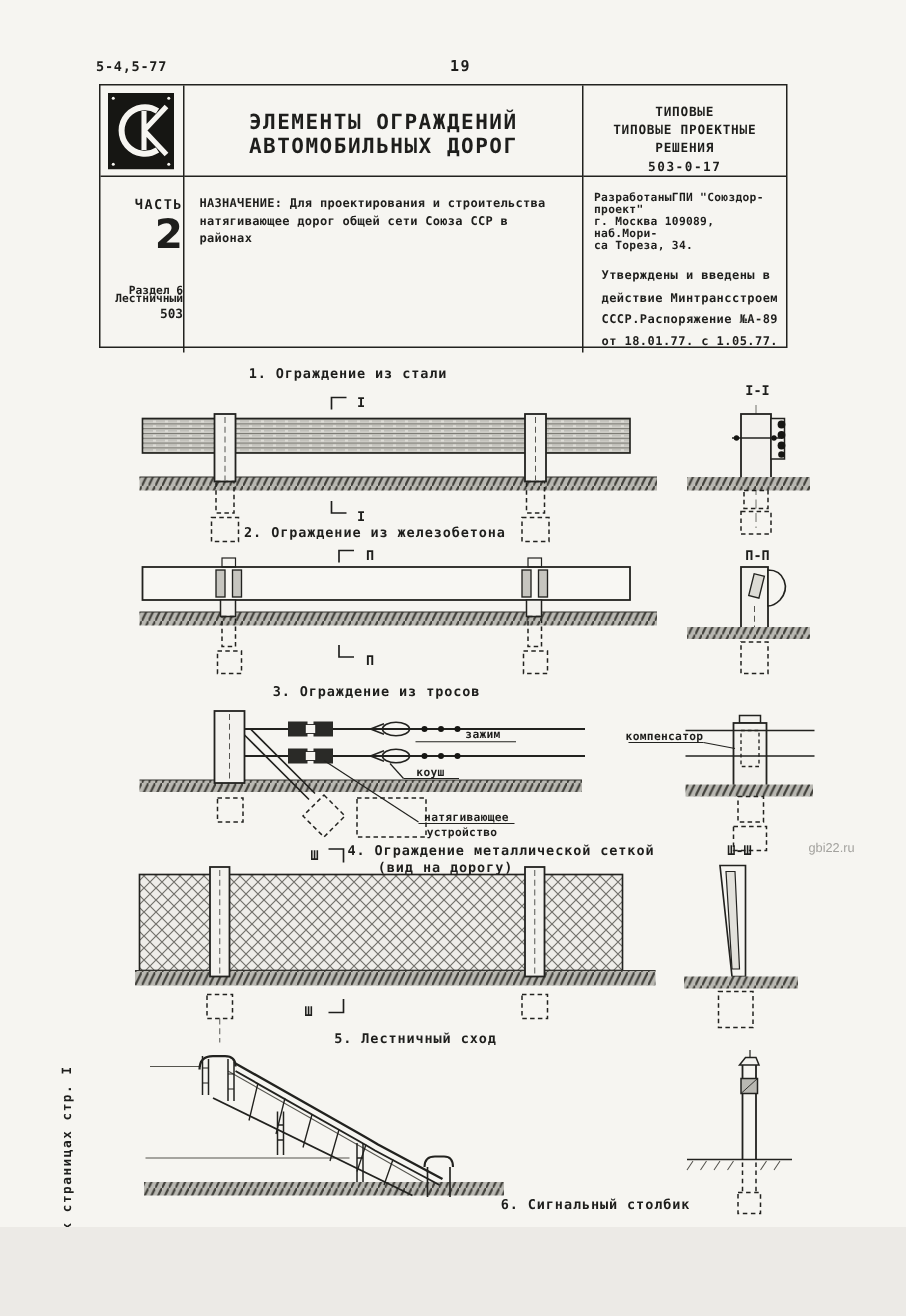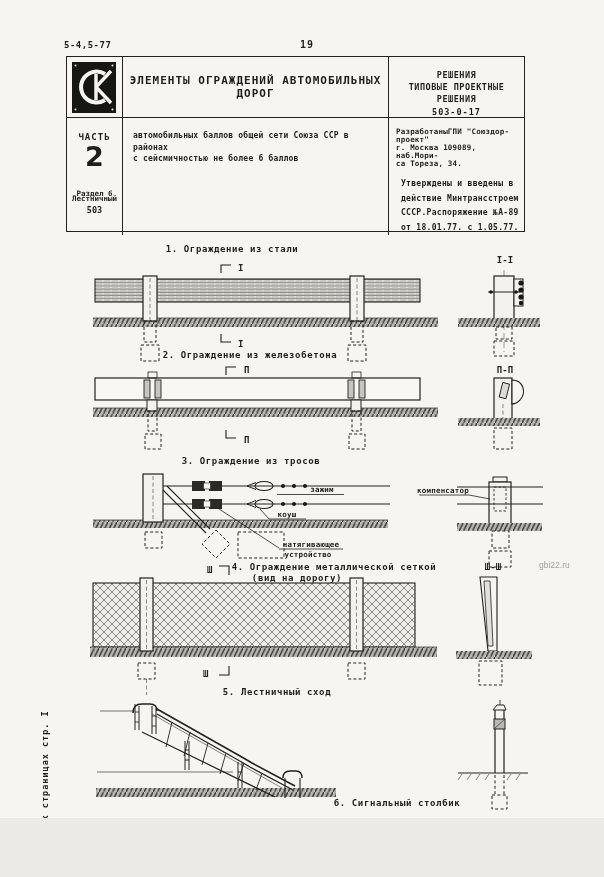--- a/index.html
+++ b/index.html
@@ -16,7 +16,7 @@
   .cell.last-row{border-bottom:none;}
   .logo-wrap{position:absolute;left:5px;top:5px;width:44px;height:51px;}
   .title-cell{display:flex;align-items:flex-start;justify-content:center;padding-top:17px;
-              font-size:11px;letter-spacing:1px;text-align:center;}
+              font-size:14px;letter-spacing:1px;text-align:center;}
   .passport-cell{text-align:center;padding-top:12px;font-size:8.5px;line-height:12px;letter-spacing:0.5px;}
   .passport-num{margin-top:1px;letter-spacing:1px;}
   .part-cell{text-align:center;}

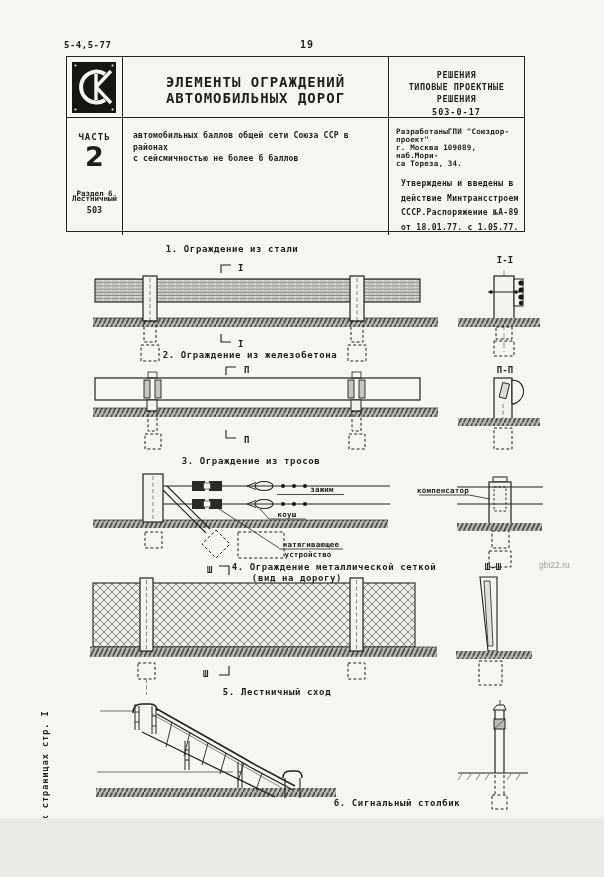--- a/index.html
+++ b/index.html
@@ -62,7 +62,7 @@
     </div>
     <div class="cell tw title-cell">ЭЛЕМЕНТЫ ОГРАЖДЕНИЙ АВТОМОБИЛЬНЫХ ДОРОГ</div>
     <div class="cell last-col tw passport-cell">
-      <div>РЕШЕНИЯ</div>
+      <div>ТИПОВЫЕ</div>
       <div>ТИПОВЫЕ ПРОЕКТНЫЕ РЕШЕНИЯ</div>
       <div class="passport-num">503-0-17</div>
     </div>

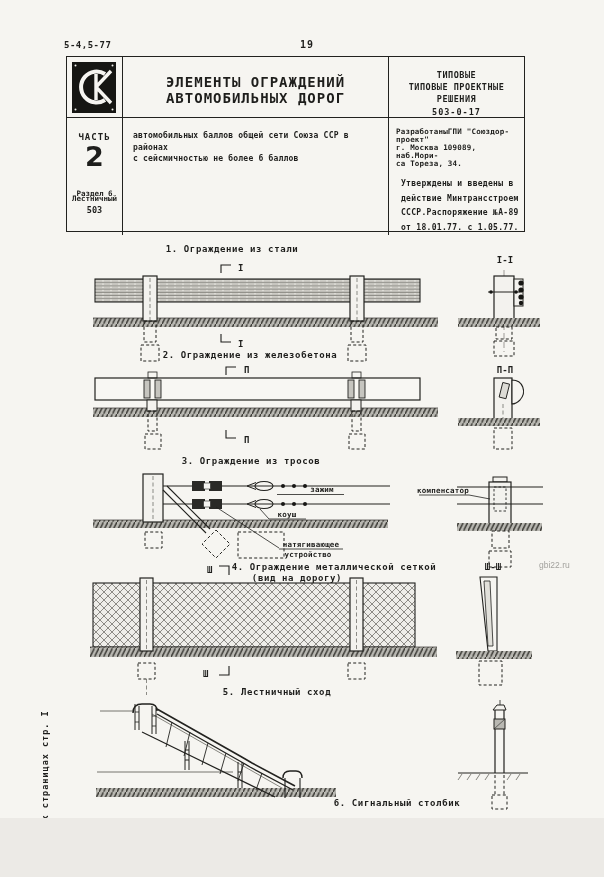--- a/index.html
+++ b/index.html
@@ -19,7 +19,7 @@
               font-size:14px;letter-spacing:1px;text-align:center;}
   .passport-cell{text-align:center;padding-top:12px;font-size:8.5px;line-height:12px;letter-spacing:0.5px;}
   .passport-num{margin-top:1px;letter-spacing:1px;}
-  .part-cell{text-align:center;}
+  .part-cell{text-align:right;}
   .part-label{margin-top:14px;font-size:9px;letter-spacing:1px;}
   .part-num{font-size:27px;line-height:26px;margin-top:2px;font-family:"DejaVu Sans","Liberation Sans",sans-serif;font-weight:700;}
   .razdel-wrap{margin-top:20px;position:relative;height:13px;font-size:7.5px;line-height:7px;}

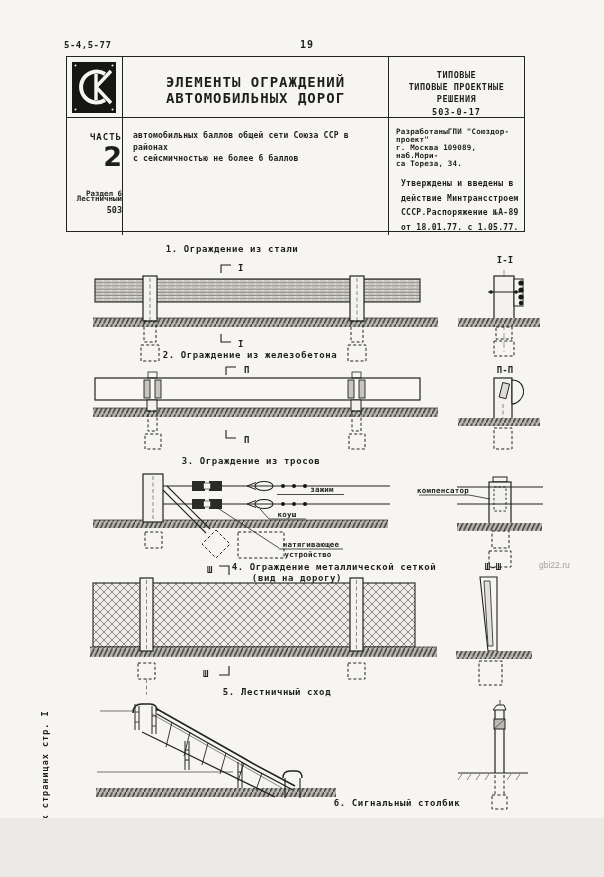--- a/index.html
+++ b/index.html
@@ -77,6 +77,7 @@
       <div class="part-code">503</div>
     </div>
     <div class="cell last-row tw purpose-cell">
+      <div>НАЗНАЧЕНИЕ: Для проектирования и строительства</div>
       <div>автомобильных баллов общей сети Союза ССР в районах</div>
       <div>с сейсмичностью не более 6 баллов</div>
     </div>

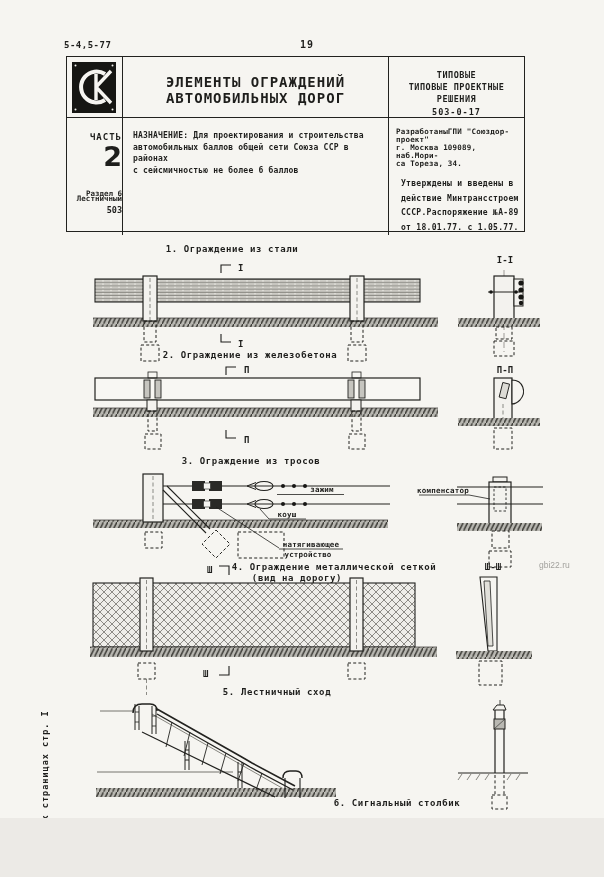--- a/index.html
+++ b/index.html
@@ -78,7 +78,7 @@
     </div>
     <div class="cell last-row tw purpose-cell">
       <div>НАЗНАЧЕНИЕ: Для проектирования и строительства</div>
-      <div>автомобильных баллов общей сети Союза ССР в районах</div>
+      <div>натягивающее дорог общей сети Союза ССР в районах</div>
       <div>с сейсмичностью не более 6 баллов</div>
     </div>
     <div class="cell last-col last-row tw right2-cell">

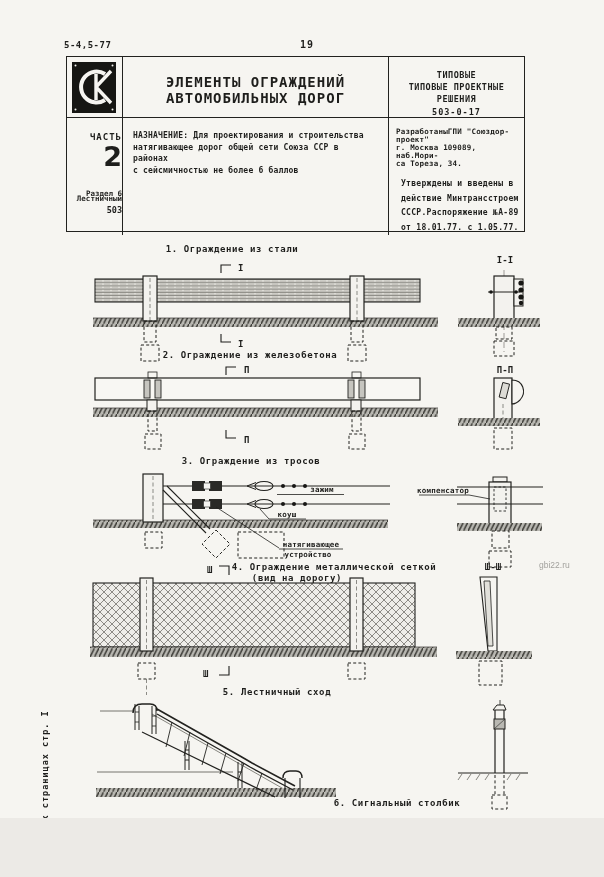--- a/index.html
+++ b/index.html
@@ -79,7 +79,6 @@
     <div class="cell last-row tw purpose-cell">
       <div>НАЗНАЧЕНИЕ: Для проектирования и строительства</div>
       <div>натягивающее дорог общей сети Союза ССР в районах</div>
-      <div>с сейсмичностью не более 6 баллов</div>
     </div>
     <div class="cell last-col last-row tw right2-cell">
       <div class="dev-lines">

